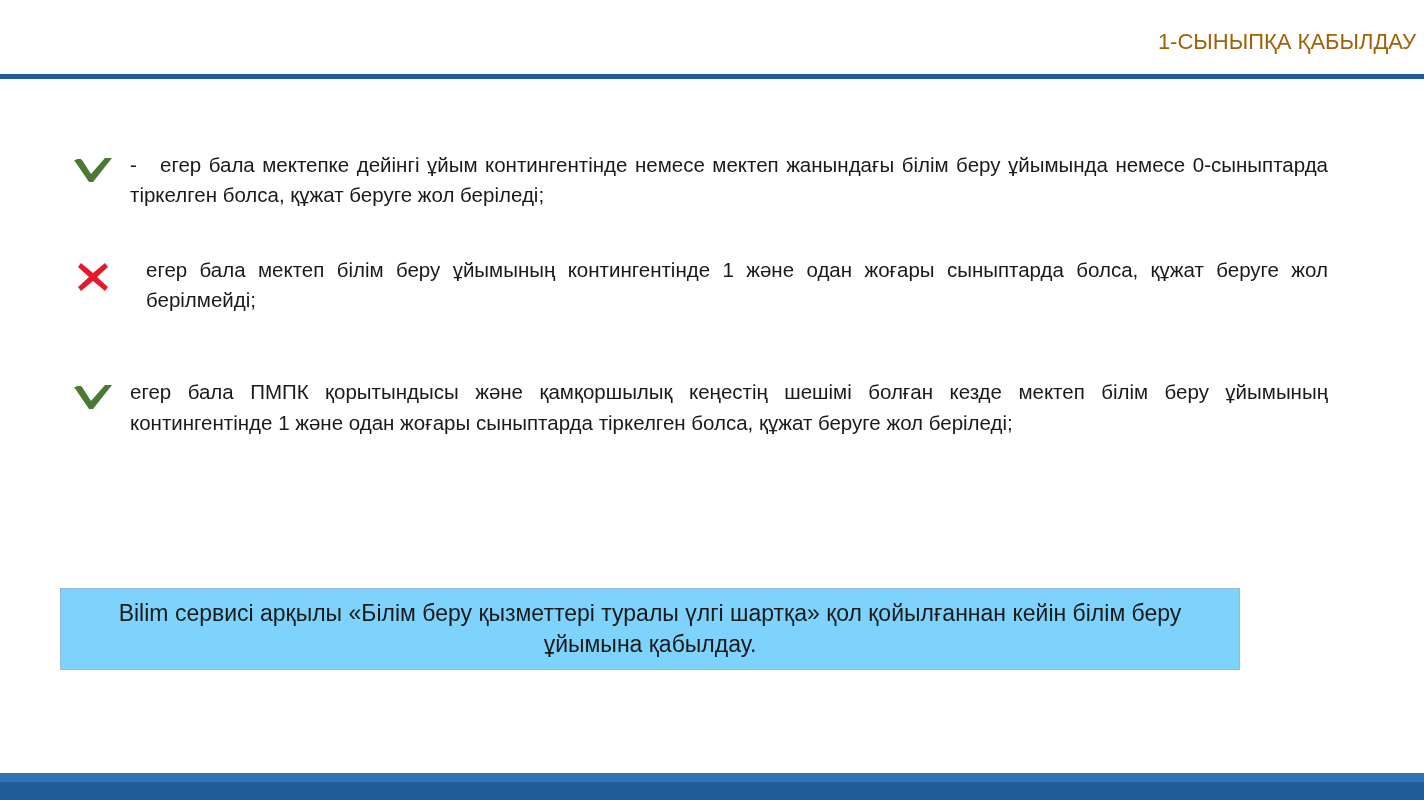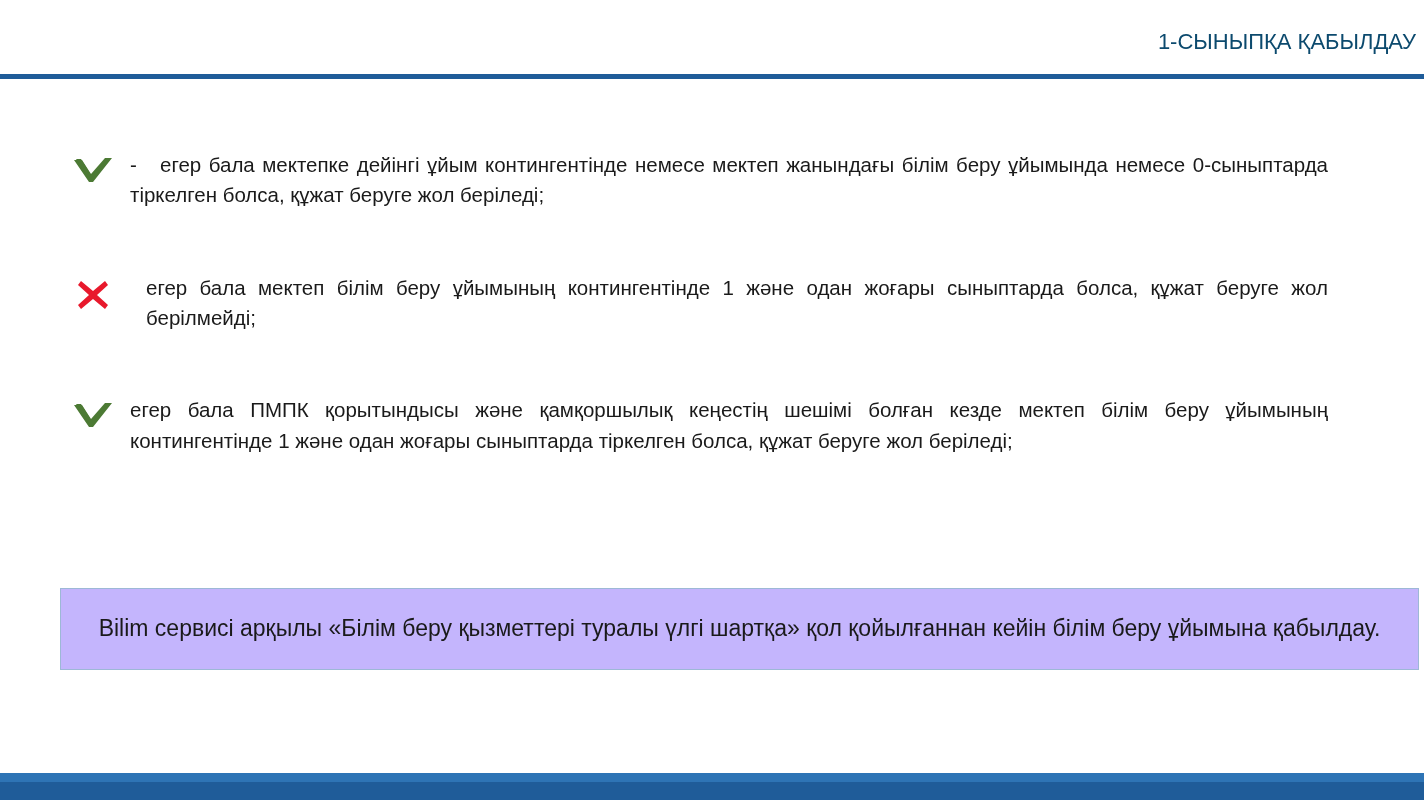--- a/index.html
+++ b/index.html
@@ -38,7 +38,7 @@
   }
   .header-subtitle {
     font-size: 22px;
-    color: #0c4a6e;
+    color: #a16207;
     margin-left: 18px;
     white-space: nowrap;
     margin-top: 8px;

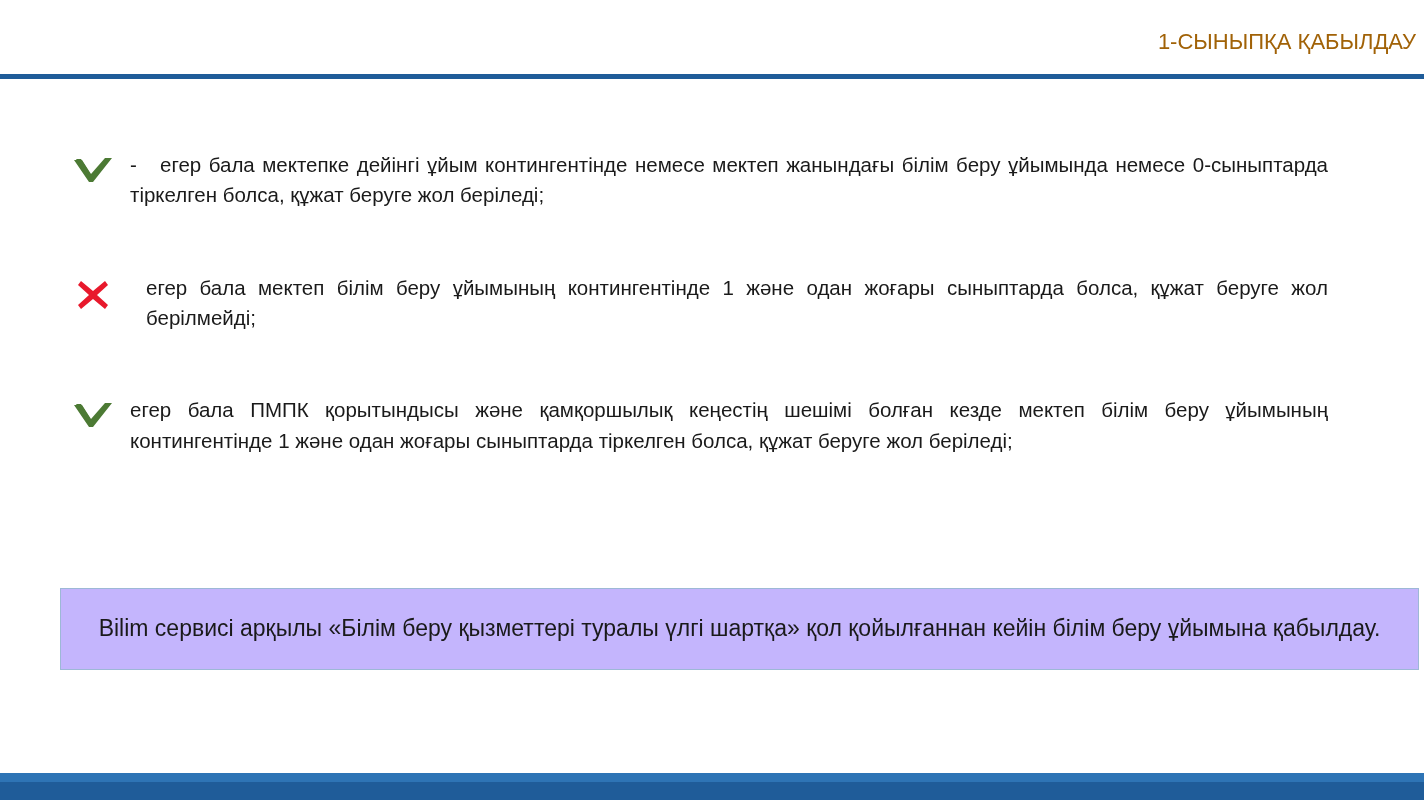--- a/index.html
+++ b/index.html
@@ -87,7 +87,7 @@
     color: #1a1a1a;
   }
 
-  .row-1 { margin-bottom: 62px; }
+  .row-1 { margin-bottom: 44px; }
   .row-2 { margin-bottom: 62px; gap: 16px; }
   .row-3 { margin-bottom: 40px; }
 

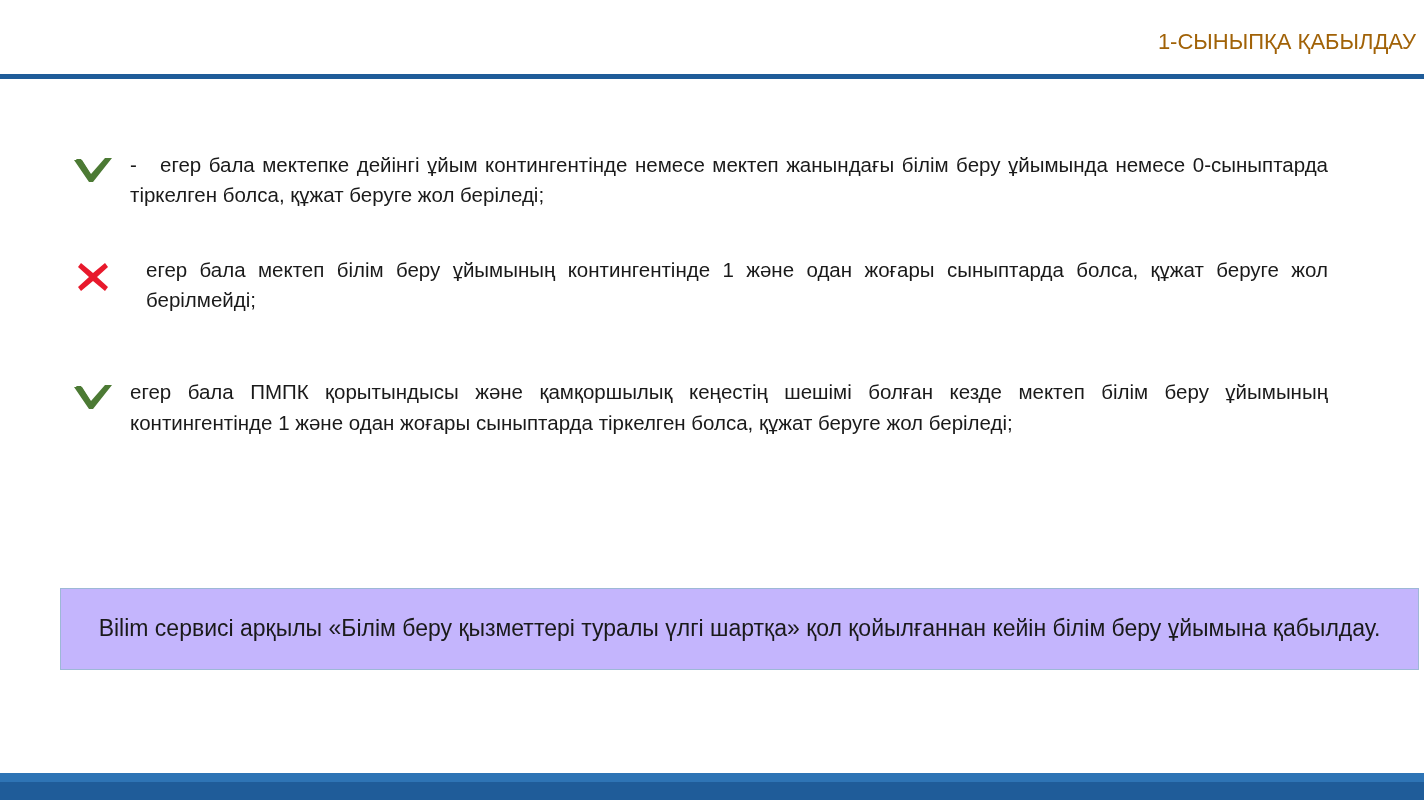--- a/index.html
+++ b/index.html
@@ -99,14 +99,14 @@
     position: absolute;
     top: 588px;
     left: 60px;
-    width: 1359px;
+    width: 1180px;
     height: 82px;
     border: 1px solid #9DB8D6;
     box-sizing: border-box;
     display: flex;
     align-items: center;
     justify-content: center;
-    background: #c4b5fd;
+    background: #7dd3fc;
   }
   .note-text {
     font-size: 23px;

